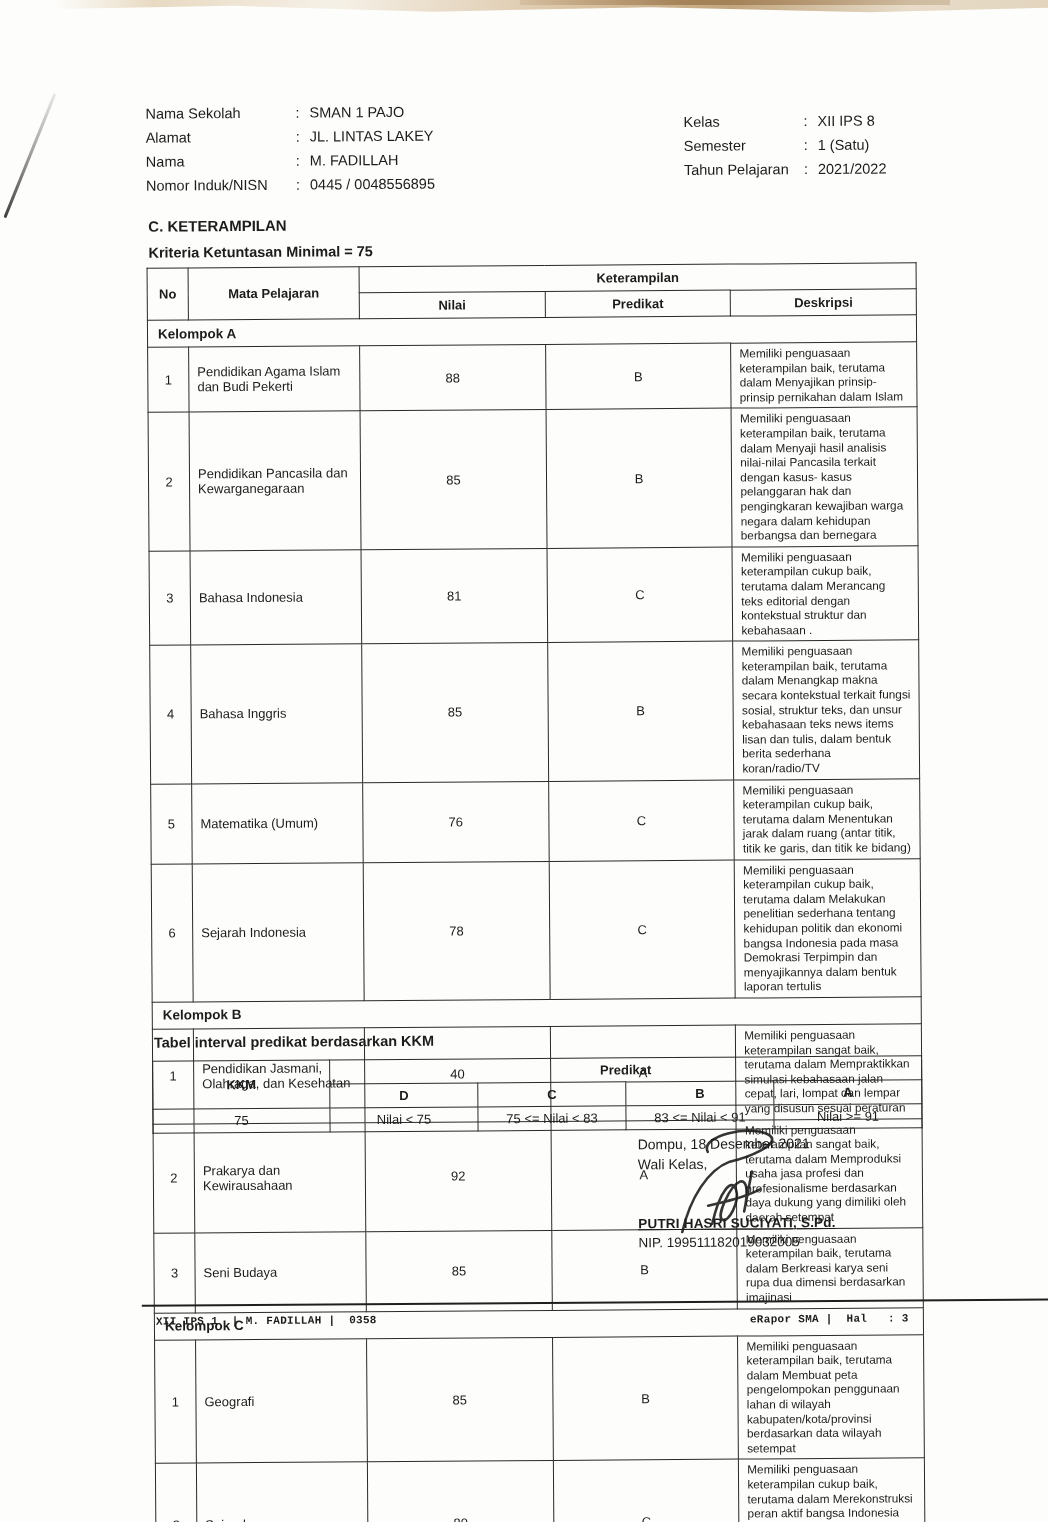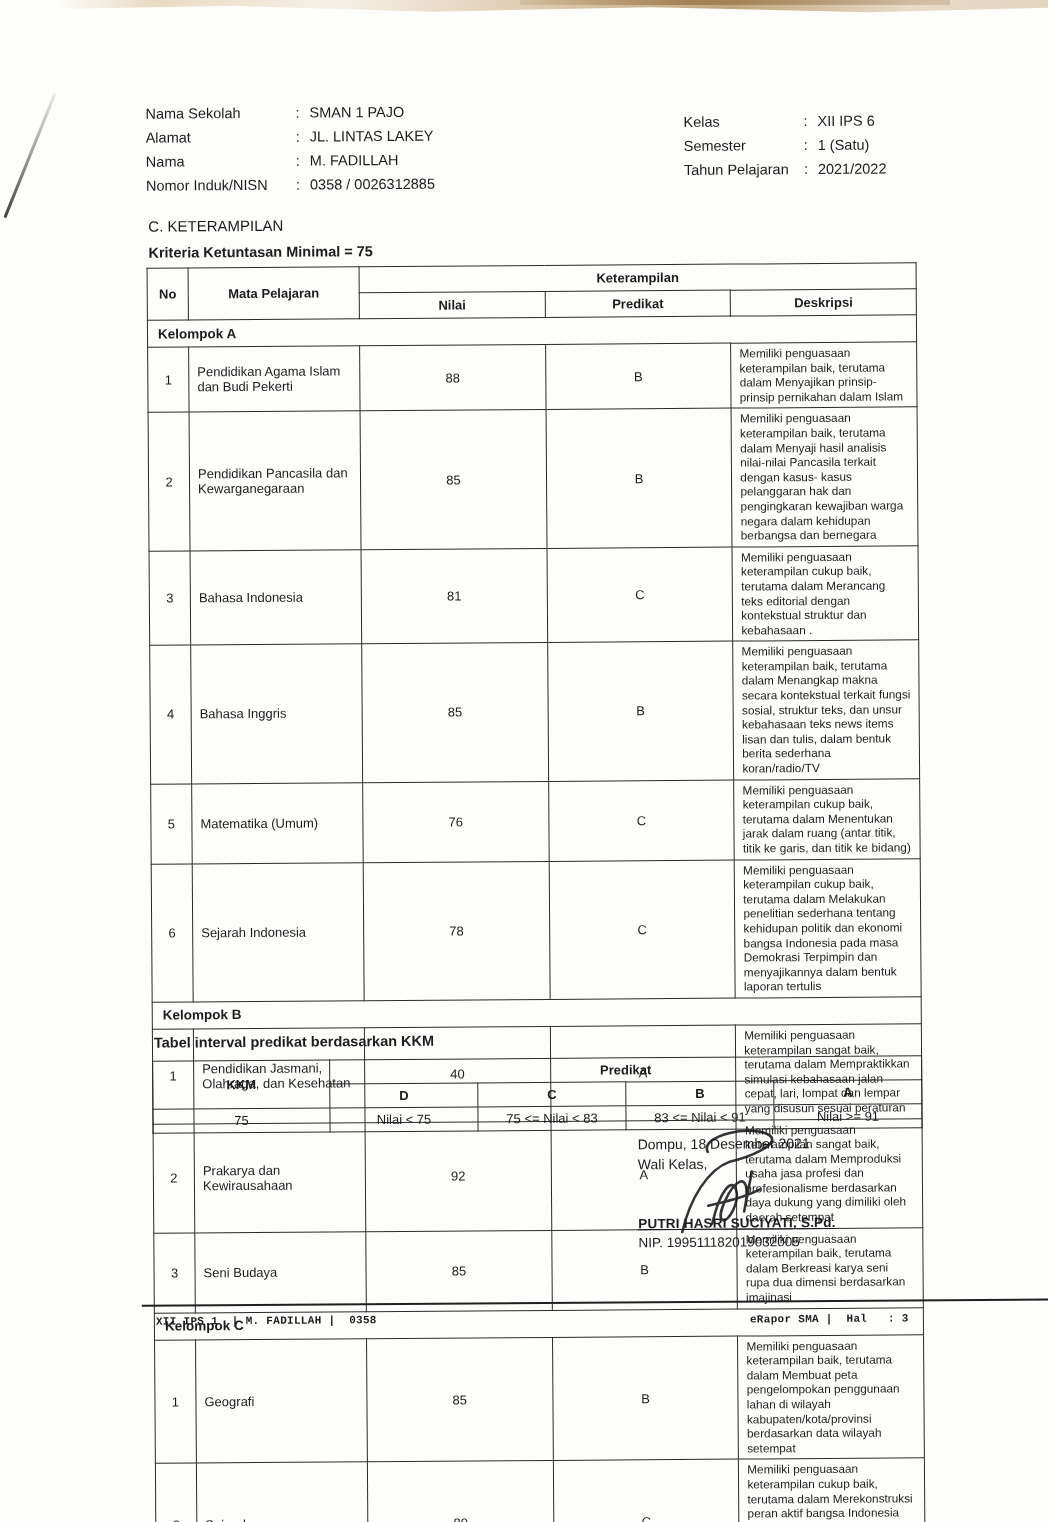--- a/index.html
+++ b/index.html
@@ -120,7 +120,7 @@
   <div class="info-row">
     <span class="info-label">Kelas</span>
     <span class="info-colon">:</span>
-    <span class="info-value">XII IPS 6</span>
+    <span class="info-value">XII IPS 8</span>
   </div>
 
   <div class="info-row">

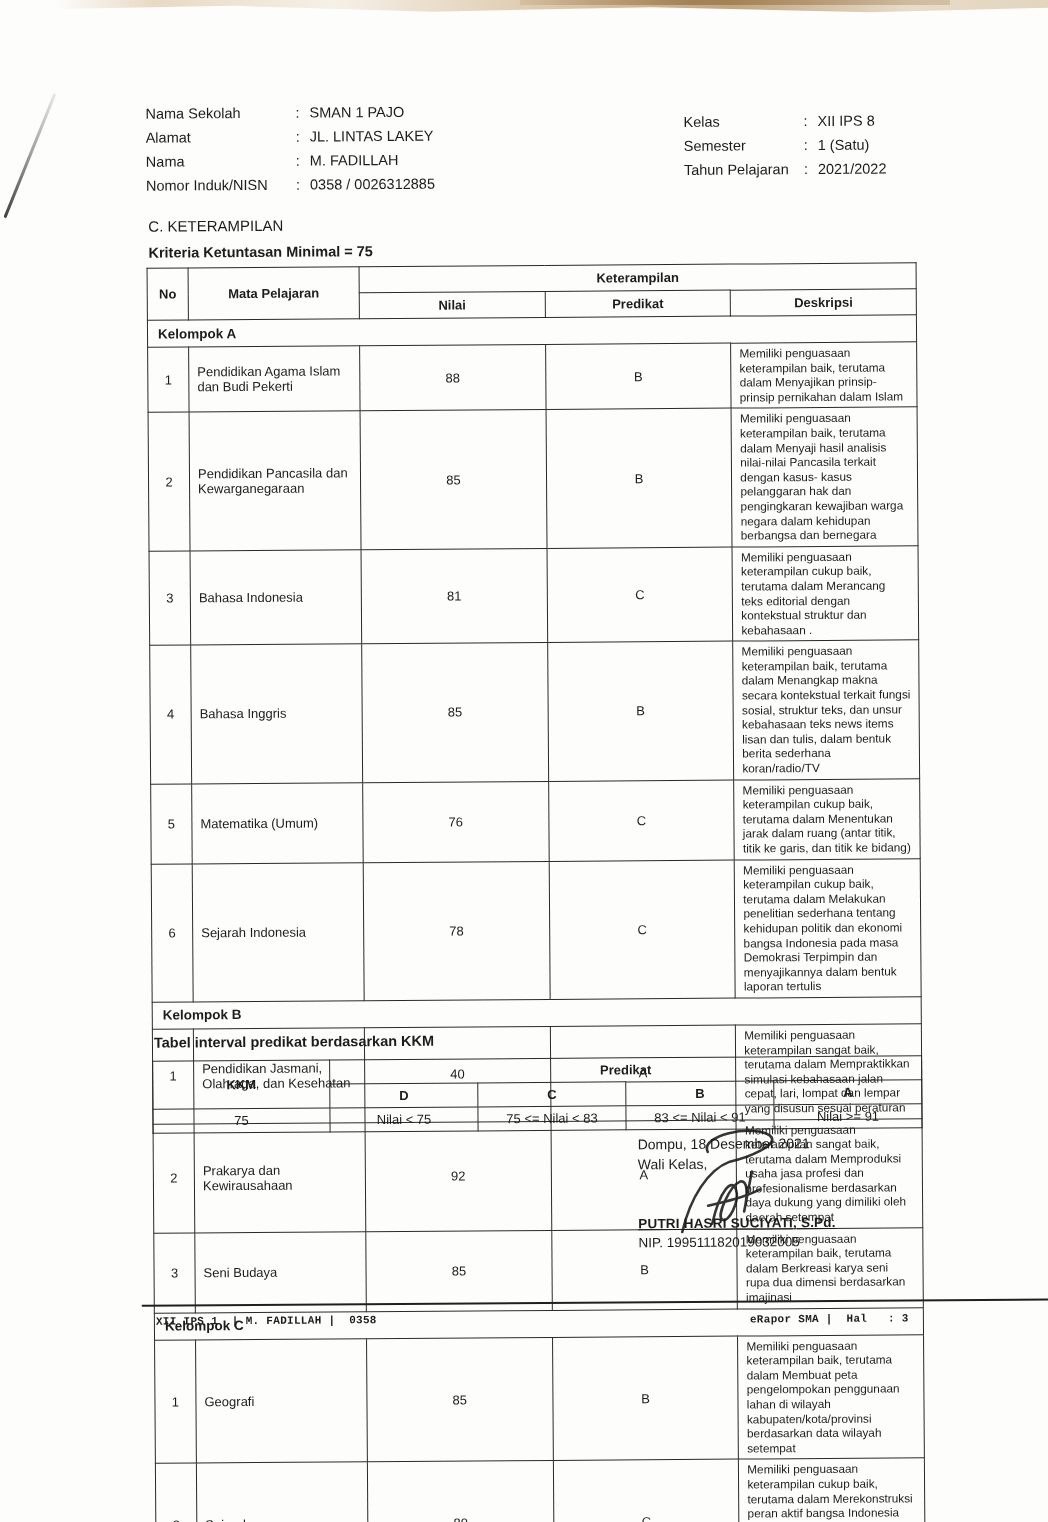--- a/index.html
+++ b/index.html
@@ -113,7 +113,7 @@
   <div class="info-row">
     <span class="info-label">Nomor Induk/NISN</span>
     <span class="info-colon">:</span>
-    <span class="info-value">0358 / 0026312885</span>
+    <span class="info-value">0445 / 0048556895</span>
   </div>
 </div>
     <div class="info-right">

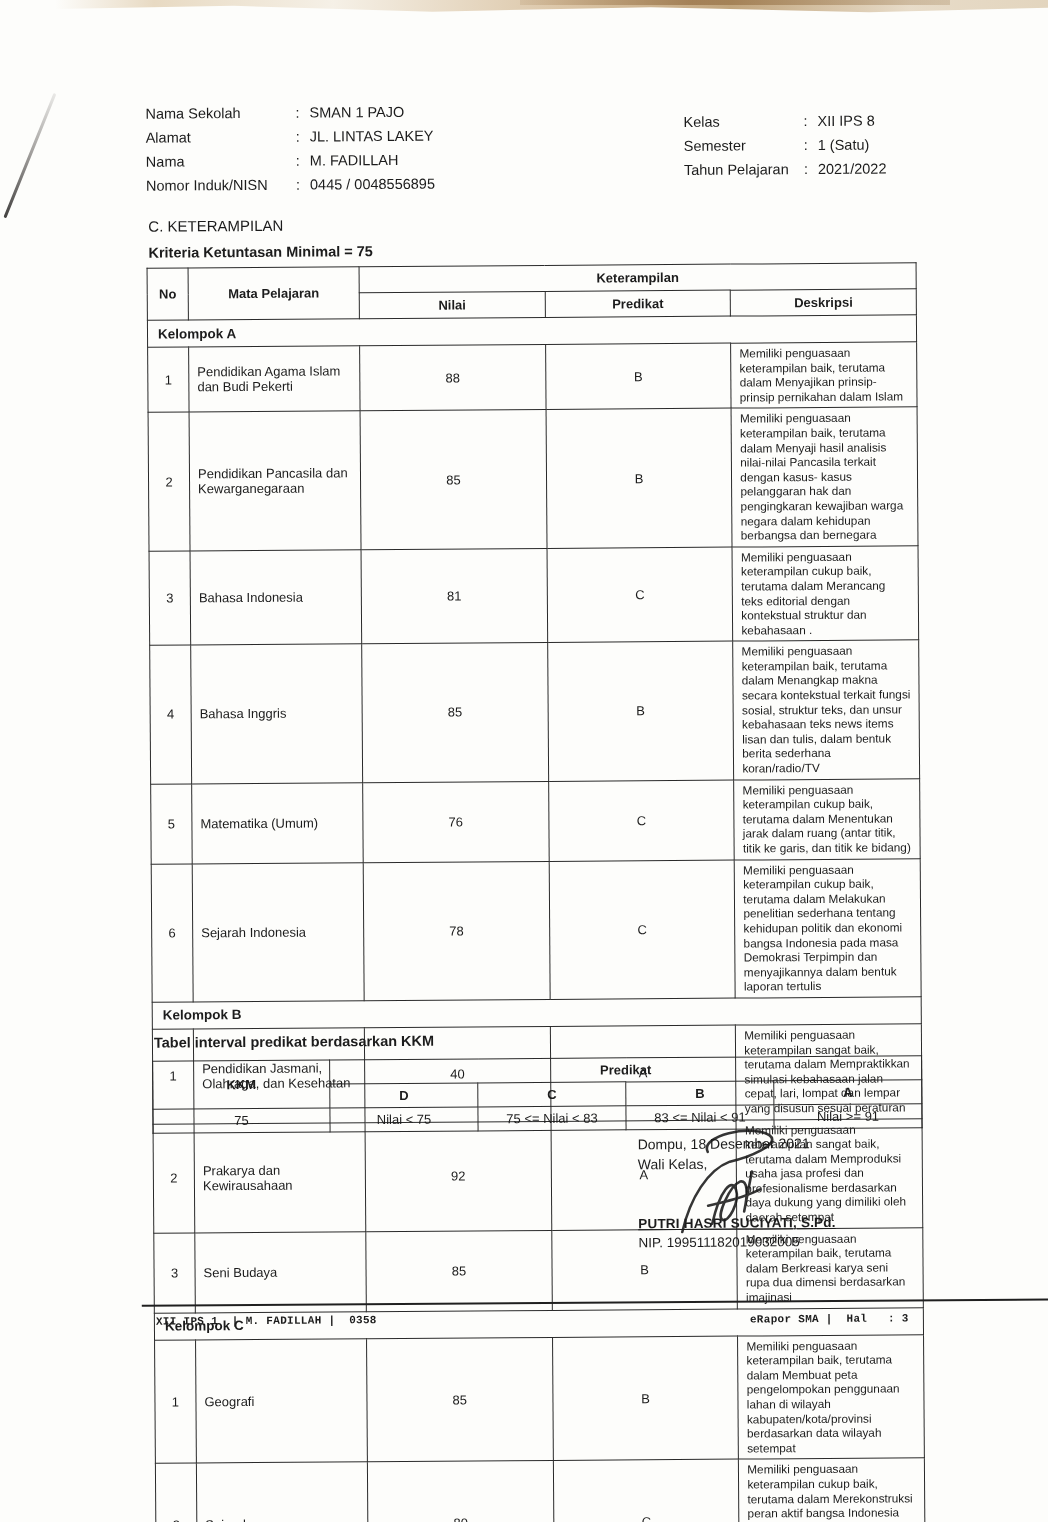--- a/index.html
+++ b/index.html
@@ -42,7 +42,7 @@
   .info-right .info-label{width:120px;}
   .info-colon{width:14px;}
   
-  .section-title{position:absolute;top:215px;left:2px;font-size:15px;font-weight:400;}
+  .section-title{position:absolute;top:215px;left:2px;font-size:15px;font-weight:700;}
   .kkm-note{position:absolute;top:242px;left:2px;font-size:14.5px;font-weight:700;}
   
   table{border-collapse:collapse;}

